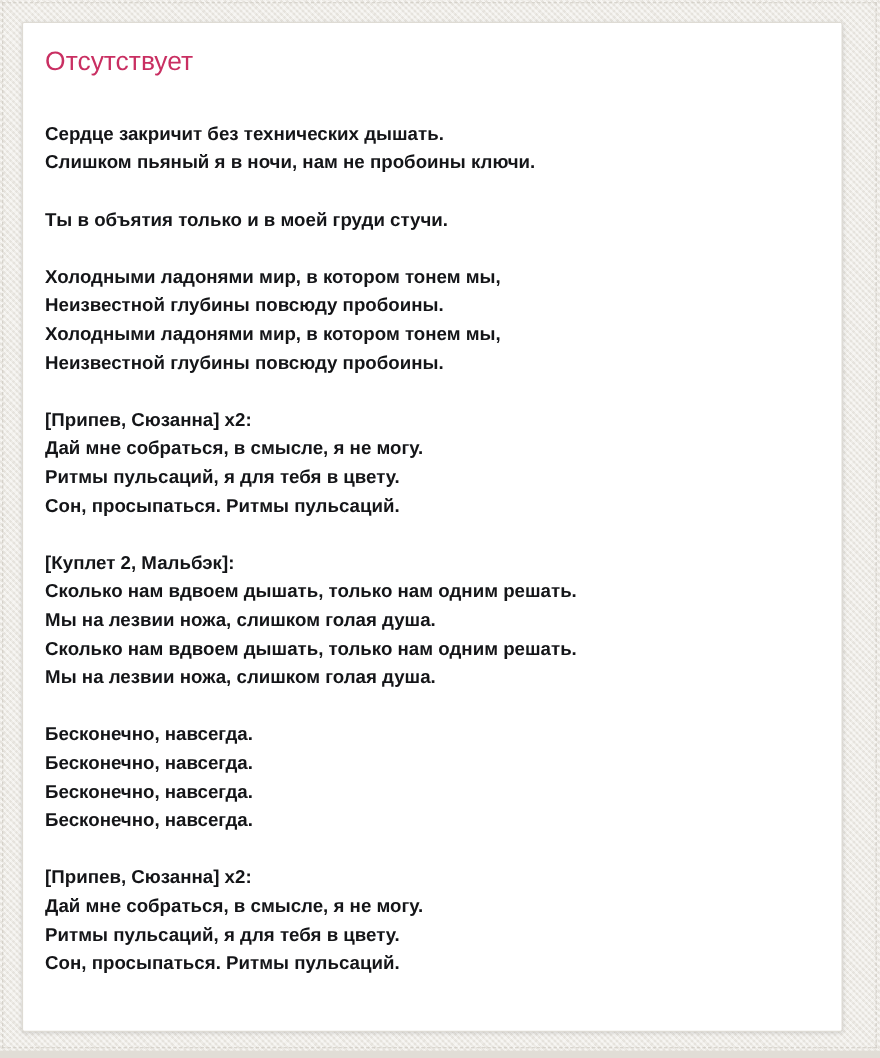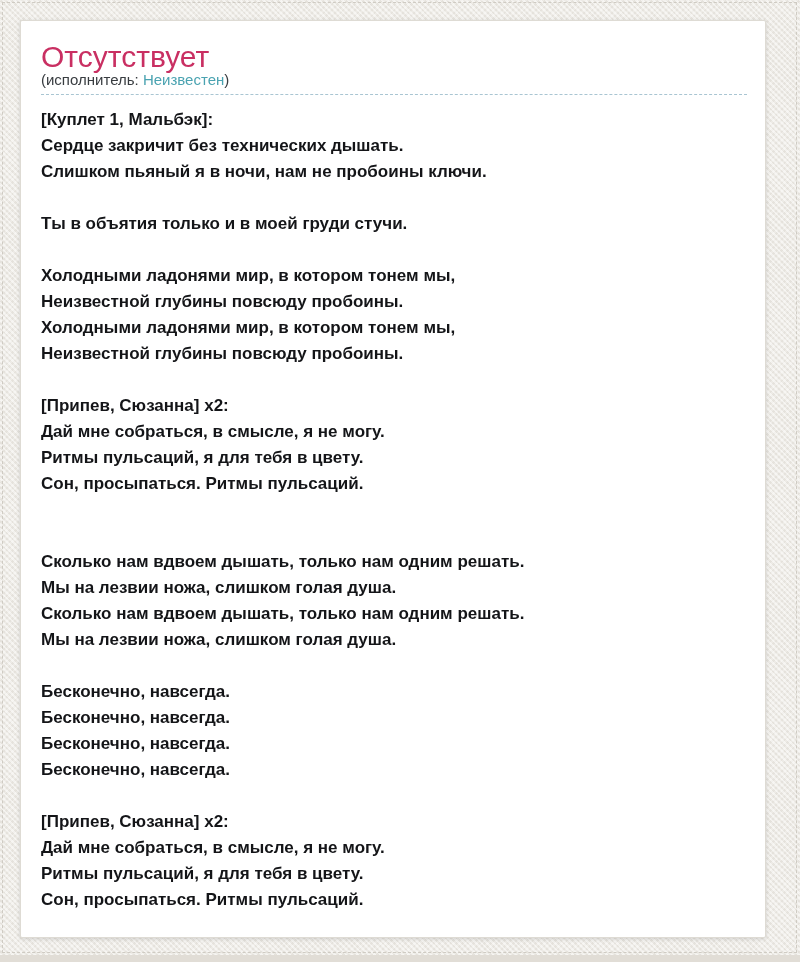--- a/index.html
+++ b/index.html
@@ -60,7 +60,7 @@
   }
   h1.song-title {
     margin: 0;
-    font-size: 30px;
+    font-size: 24px;
     line-height: 28px;
     font-weight: normal;
     color: var(--title-color);

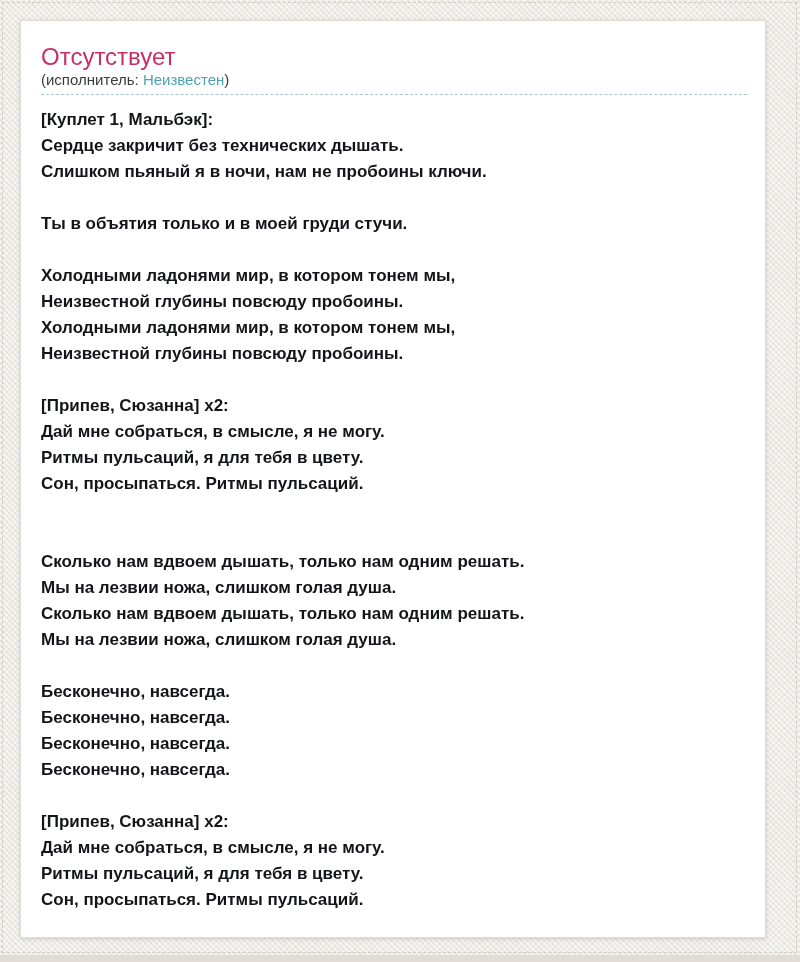--- a/index.html
+++ b/index.html
@@ -97,9 +97,6 @@
 <div class="lyrics-card">
   <h1 class="song-title">Отсутствует</h1>
 
-  <div class="artist-line">
-    <span>(исполнитель: </span><a href="#">Неизвестен</a><span>)</span>
-  </div>
 
   <div class="lyrics">
       <p class="stanza"><span>[Куплет 1, Мальбэк]:</span><br><span>Сердце закричит без технических дышать.</span><br><span>Слишком пьяный я в ночи, нам не пробоины ключи.</span><br><br><span>Ты в объятия только и в моей груди стучи.</span></p>

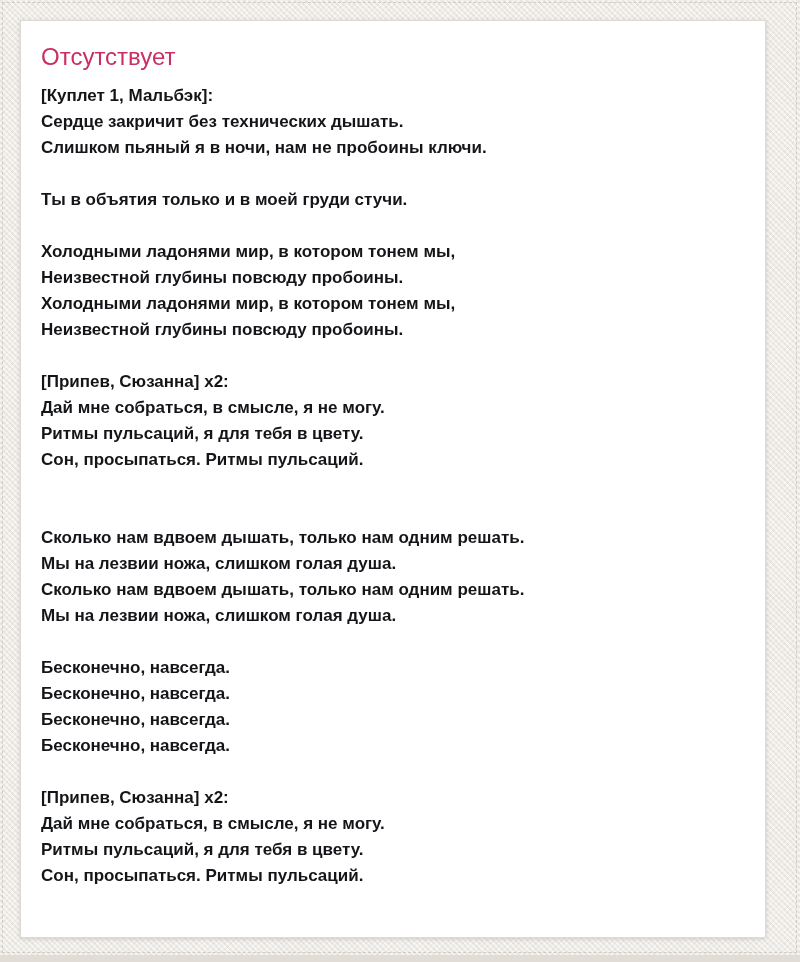--- a/index.html
+++ b/index.html
@@ -99,7 +99,7 @@
 
 
   <div class="lyrics">
-      <p class="stanza"><span>[Куплет 1, Мальбэк]:</span><br><span>Сердце закричит без технических дышать.</span><br><span>Слишком пьяный я в ночи, нам не пробоины ключи.</span><br><br><span>Ты в объятия только и в моей груди стучи.</span></p>
+      <p class="stanza"><br><span>Сердце закричит без технических дышать.</span><br><span>Слишком пьяный я в ночи, нам не пробоины ключи.</span><br><br><span>Ты в объятия только и в моей груди стучи.</span></p>
       <p class="stanza"><span>Холодными ладонями мир, в котором тонем мы,</span><br><span>Неизвестной глубины повсюду пробоины.</span><br><span>Холодными ладонями мир, в котором тонем мы,</span><br><span>Неизвестной глубины повсюду пробоины.</span></p>
       <p class="stanza"><span>[Припев, Сюзанна] x2:</span><br><span>Дай мне собраться, в смысле, я не могу.</span><br><span>Ритмы пульсаций, я для тебя в цвету.</span><br><span>Сон, просыпаться. Ритмы пульсаций.</span></p>
       <p class="stanza"><br><span>Сколько нам вдвоем дышать, только нам одним решать.</span><br><span>Мы на лезвии ножа, слишком голая душа.</span><br><span>Сколько нам вдвоем дышать, только нам одним решать.</span><br><span>Мы на лезвии ножа, слишком голая душа.</span></p>

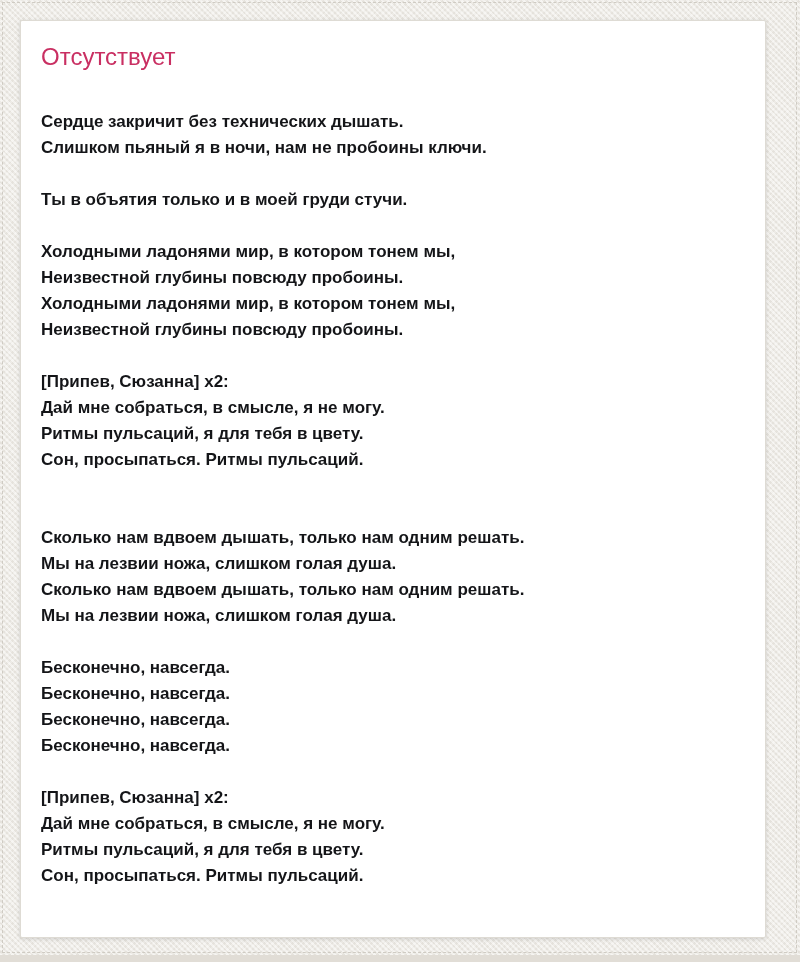--- a/index.html
+++ b/index.html
@@ -102,7 +102,7 @@
       <p class="stanza"><br><span>Сердце закричит без технических дышать.</span><br><span>Слишком пьяный я в ночи, нам не пробоины ключи.</span><br><br><span>Ты в объятия только и в моей груди стучи.</span></p>
       <p class="stanza"><span>Холодными ладонями мир, в котором тонем мы,</span><br><span>Неизвестной глубины повсюду пробоины.</span><br><span>Холодными ладонями мир, в котором тонем мы,</span><br><span>Неизвестной глубины повсюду пробоины.</span></p>
       <p class="stanza"><span>[Припев, Сюзанна] x2:</span><br><span>Дай мне собраться, в смысле, я не могу.</span><br><span>Ритмы пульсаций, я для тебя в цвету.</span><br><span>Сон, просыпаться. Ритмы пульсаций.</span></p>
-      <p class="stanza"><br><span>Сколько нам вдвоем дышать, только нам одним решать.</span><br><span>Мы на лезвии ножа, слишком голая душа.</span><br><span>Сколько нам вдвоем дышать, только нам одним решать.</span><br><span>Мы на лезвии ножа, слишком голая душа.</span></p>
+      <p class="stanza"><span>[Куплет 2, Мальбэк]:</span><br><span>Сколько нам вдвоем дышать, только нам одним решать.</span><br><span>Мы на лезвии ножа, слишком голая душа.</span><br><span>Сколько нам вдвоем дышать, только нам одним решать.</span><br><span>Мы на лезвии ножа, слишком голая душа.</span></p>
       <p class="stanza"><span>Бесконечно, навсегда.</span><br><span>Бесконечно, навсегда.</span><br><span>Бесконечно, навсегда.</span><br><span>Бесконечно, навсегда.</span></p>
       <p class="stanza"><span>[Припев, Сюзанна] x2:</span><br><span>Дай мне собраться, в смысле, я не могу.</span><br><span>Ритмы пульсаций, я для тебя в цвету.</span><br><span>Сон, просыпаться. Ритмы пульсаций.</span></p>
     </div>

